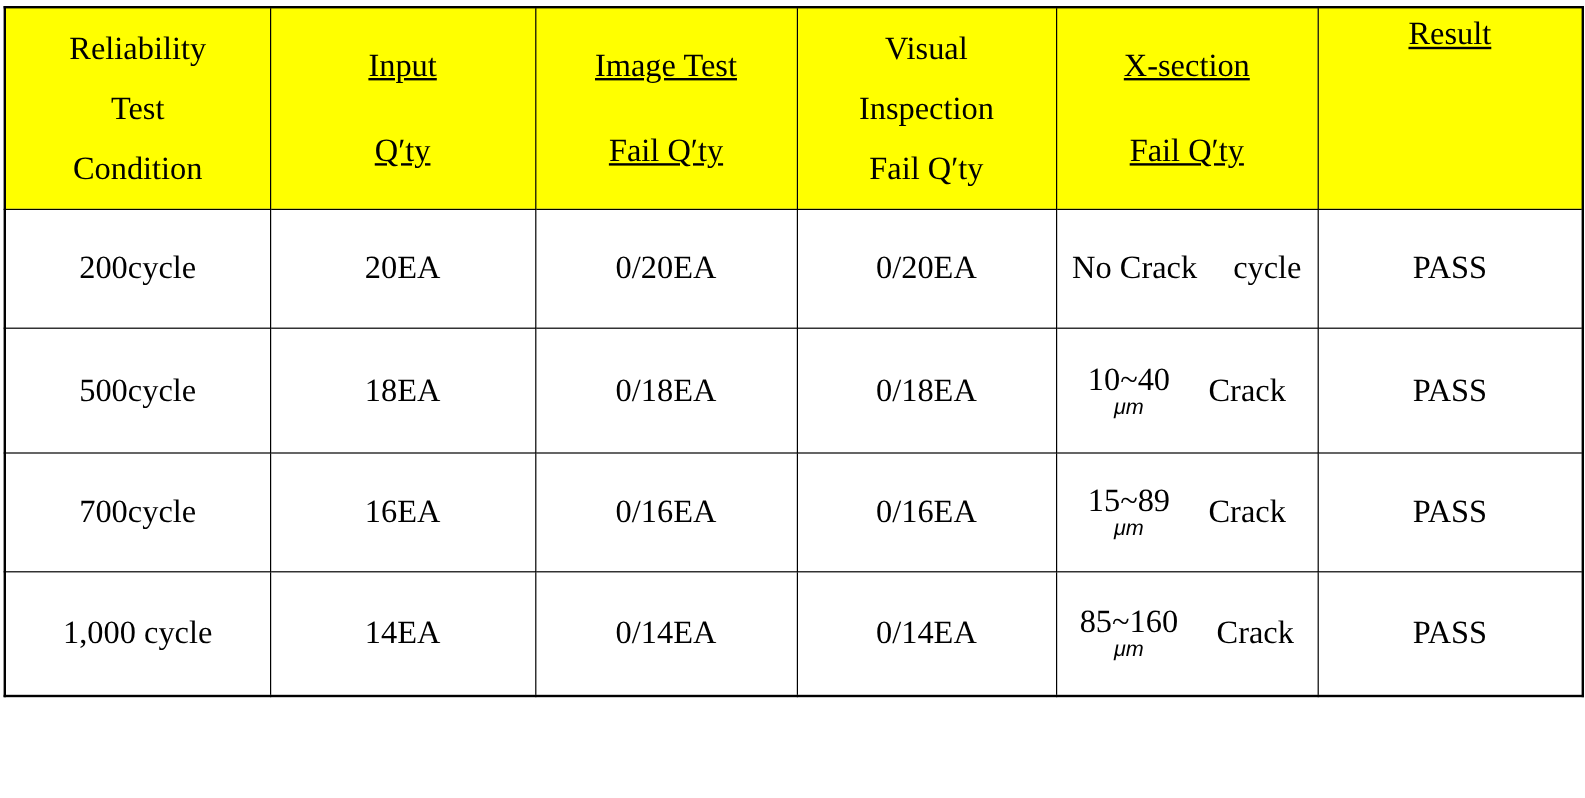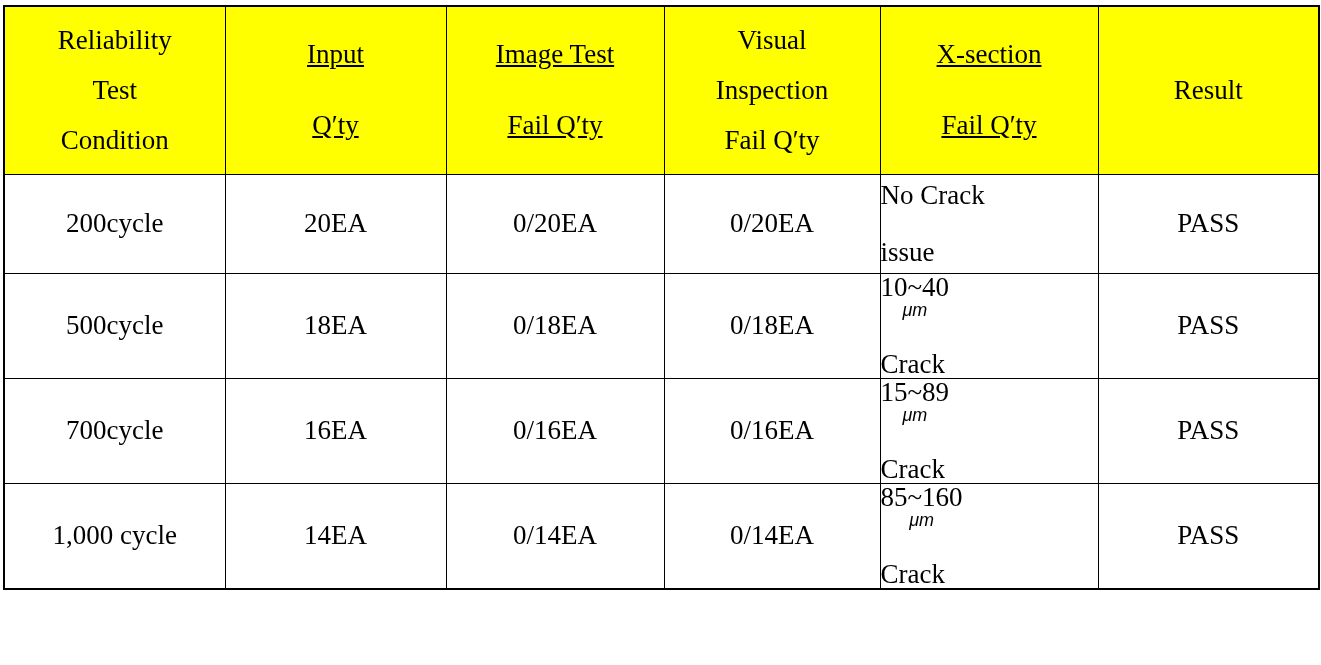--- a/index.html
+++ b/index.html
@@ -70,7 +70,8 @@
     text-decoration: underline;
   }
   .hdr-lines.lines-1 {
-    justify-content: center;
+    justify-content: flex-start;
+    text-decoration: underline;
   }
   .hdr-lines span { display: block; white-space: nowrap; }
 

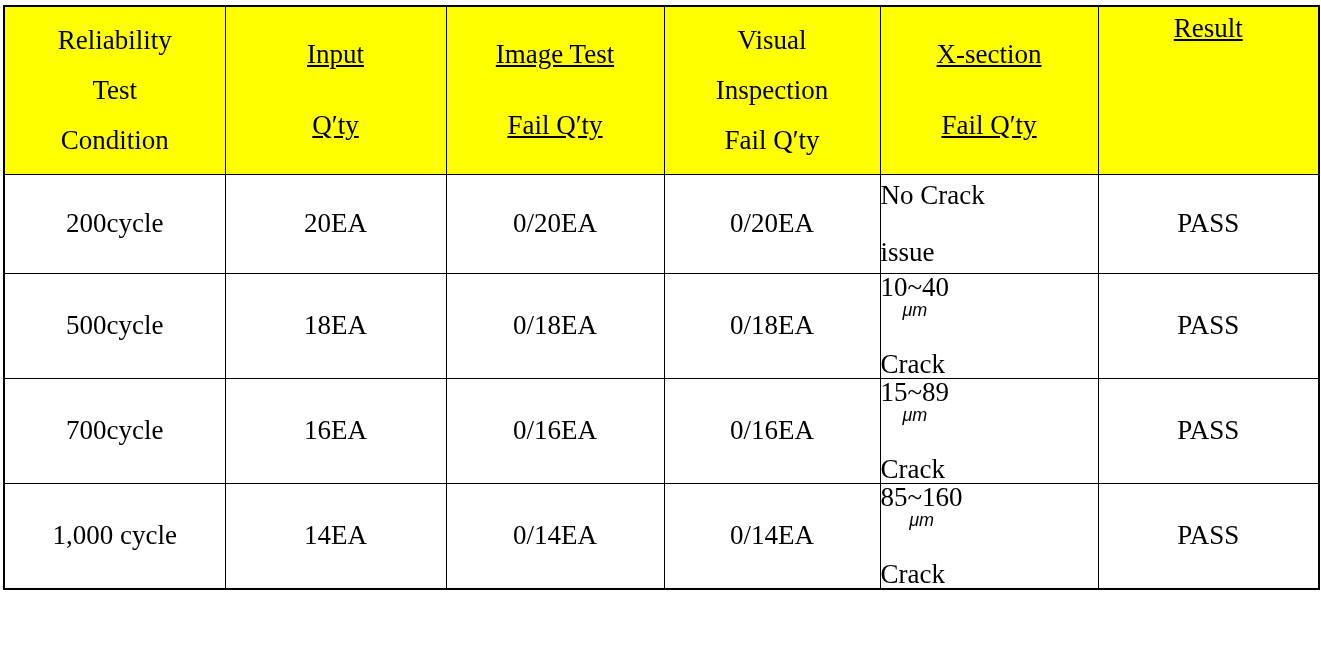--- a/index.html
+++ b/index.html
@@ -84,9 +84,9 @@
   .cell-1line { display: block; }
   .cell-2lines {
     display: flex;
-    flex-direction: column;
+    flex-direction: row;
     justify-content: center;
-    align-items: flex-start;
+    align-items: center;
   }
   .cell-2lines.gap-wide { gap: 30px; }
   .cell-2lines.gap-tall { gap: 32px; }

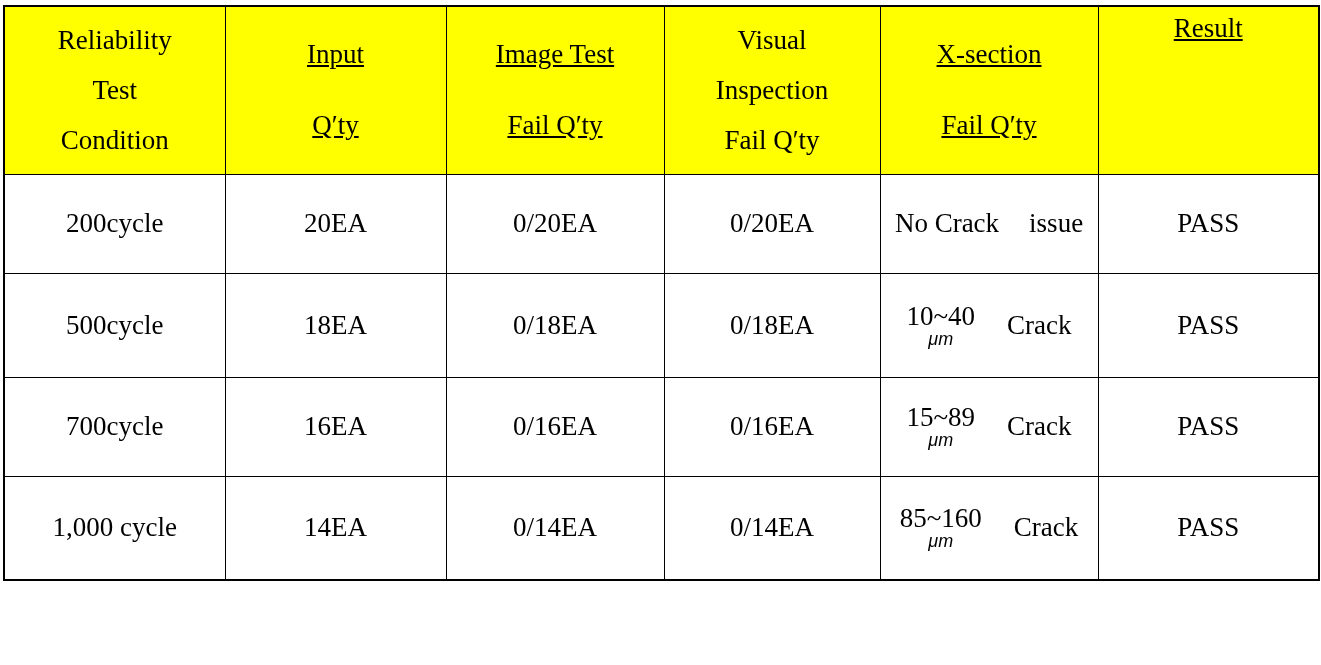--- a/index.html
+++ b/index.html
@@ -172,7 +172,7 @@
         <td>
           <div class="cell-2lines gap-wide">
             <span>No  Crack</span>
-            <span>issue</span>
+            <span>cycle</span>
           </div>
         </td>
         <td>

